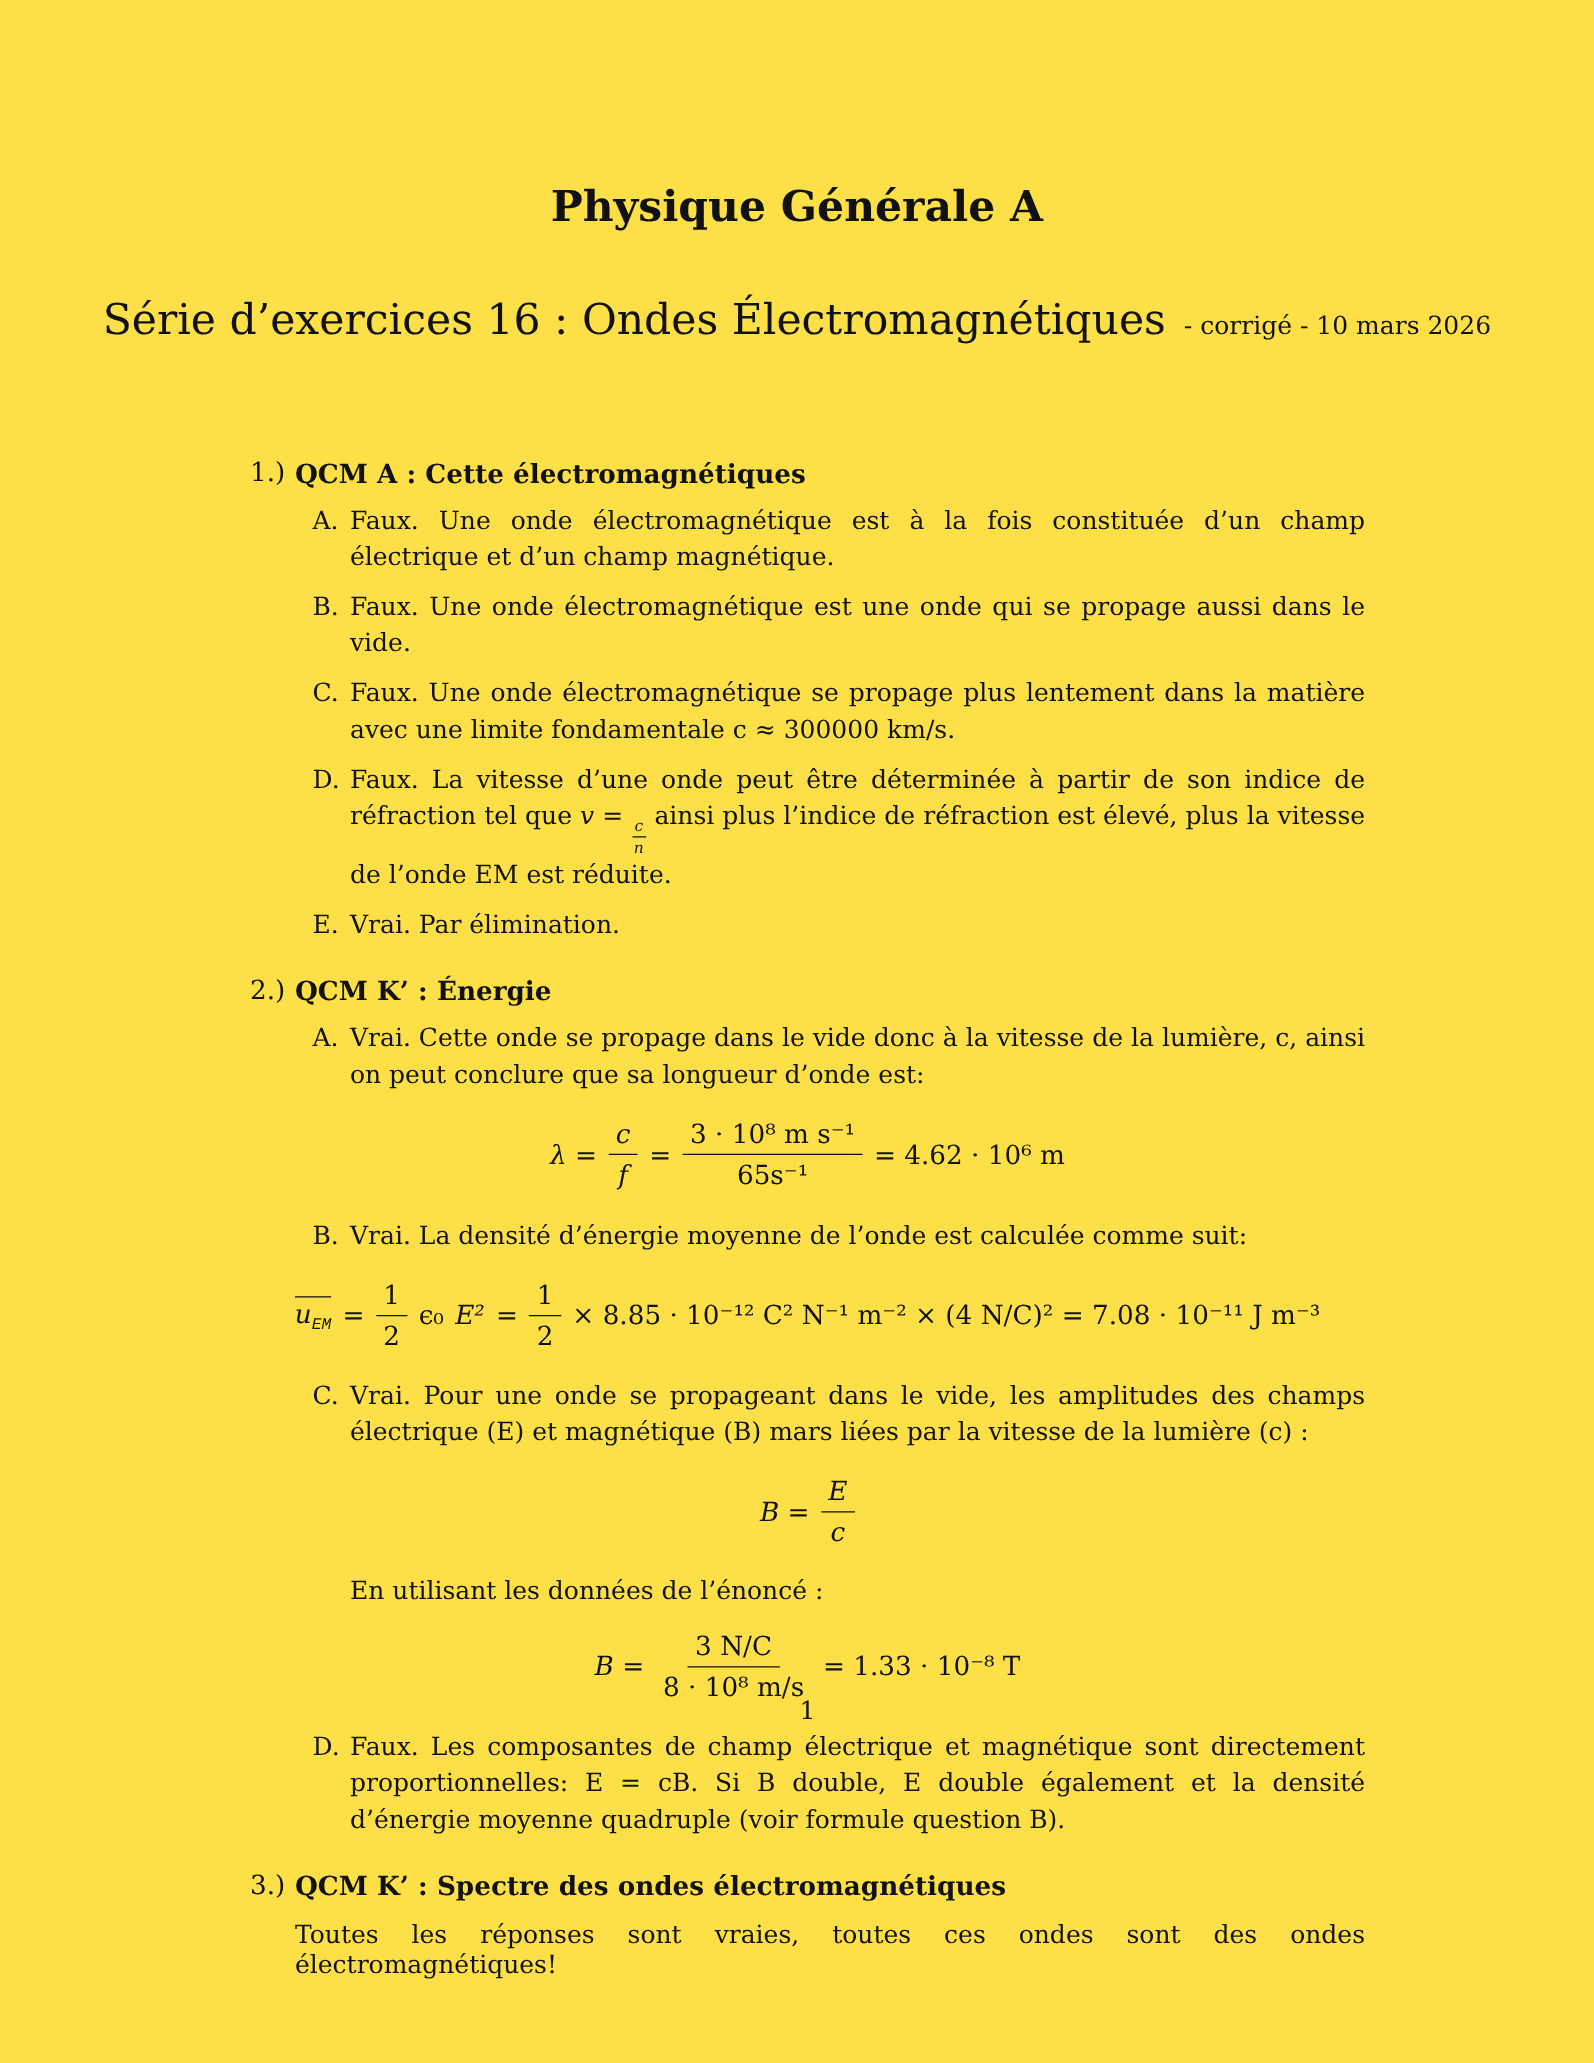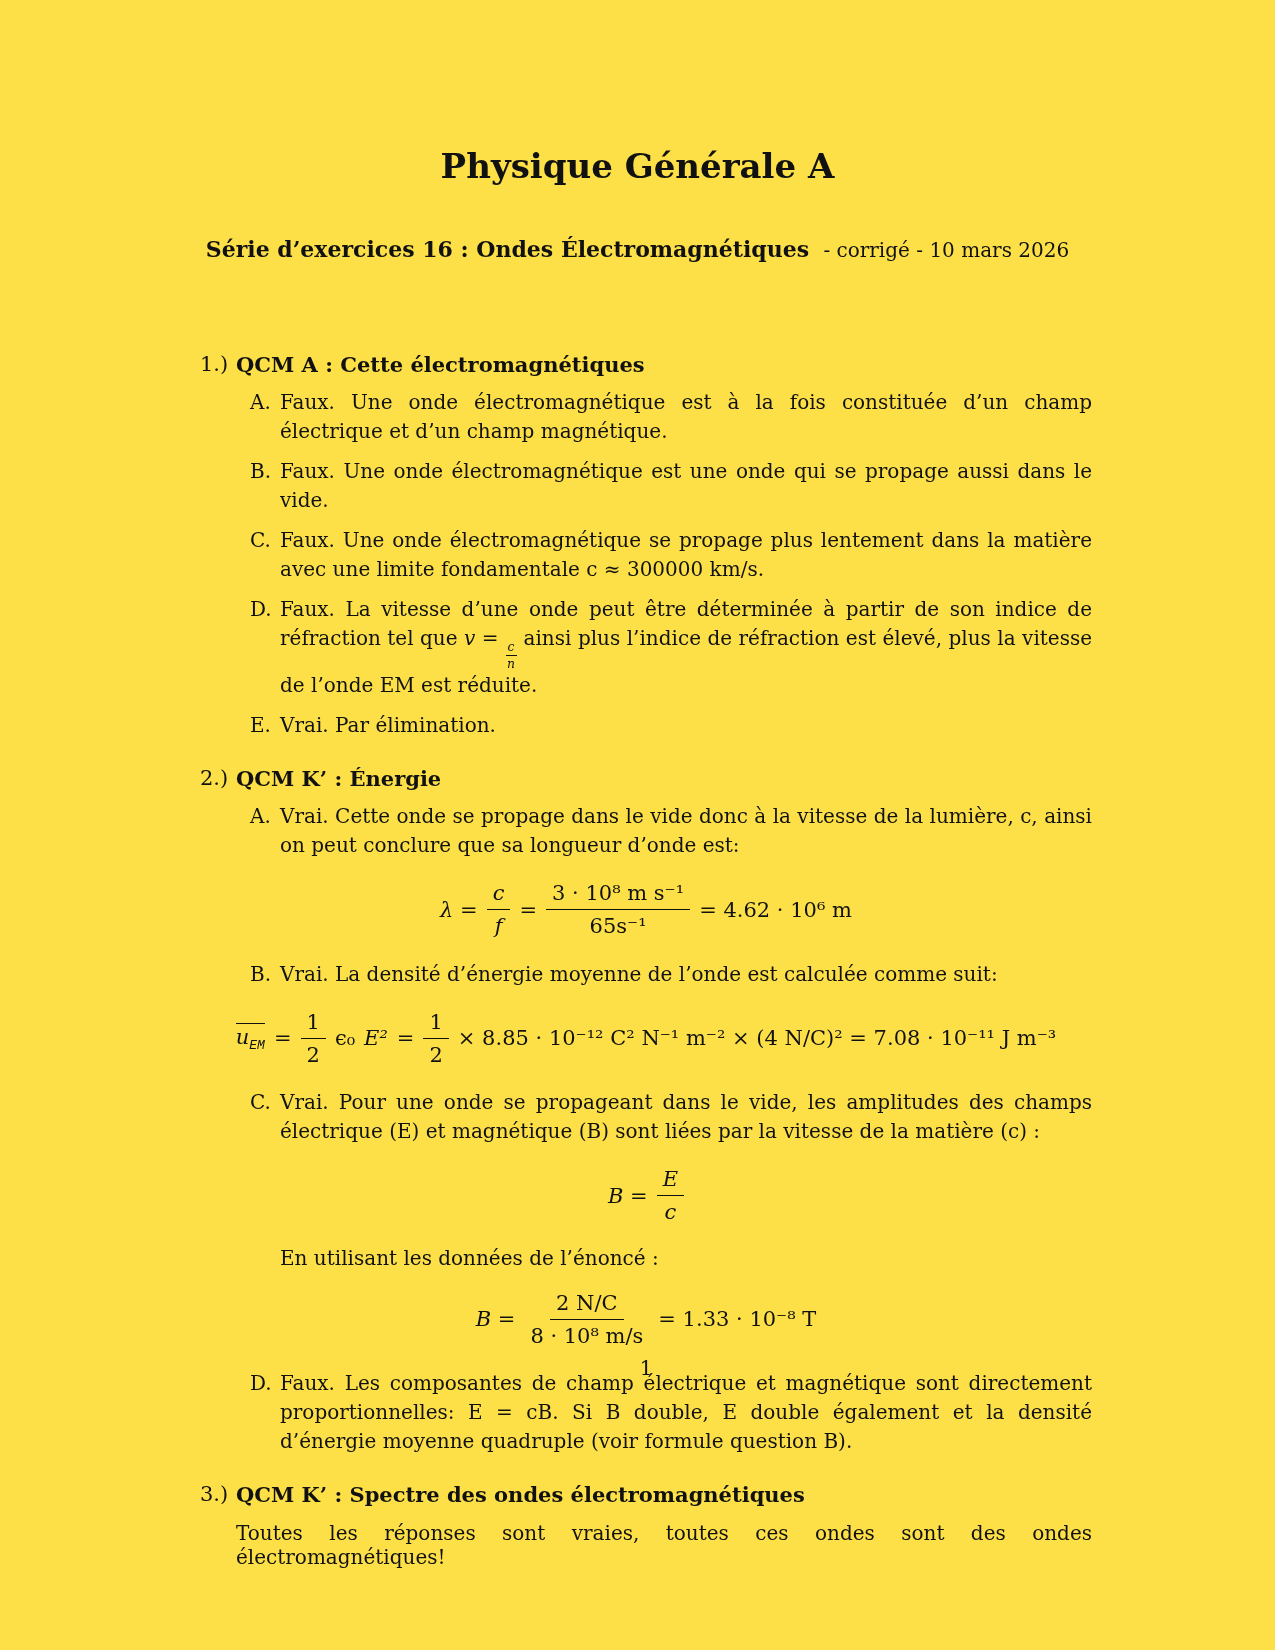--- a/index.html
+++ b/index.html
@@ -24,7 +24,7 @@
     margin-top: 50px;
     text-align: center;
   }
-  .sub-bold { font-size: 22px; font-weight: bold; }
+  .sub-bold { font-size: 34px; font-weight: normal; }
   .sub-note { font-size: 20px; margin-left: 8px; }
 
   .content {

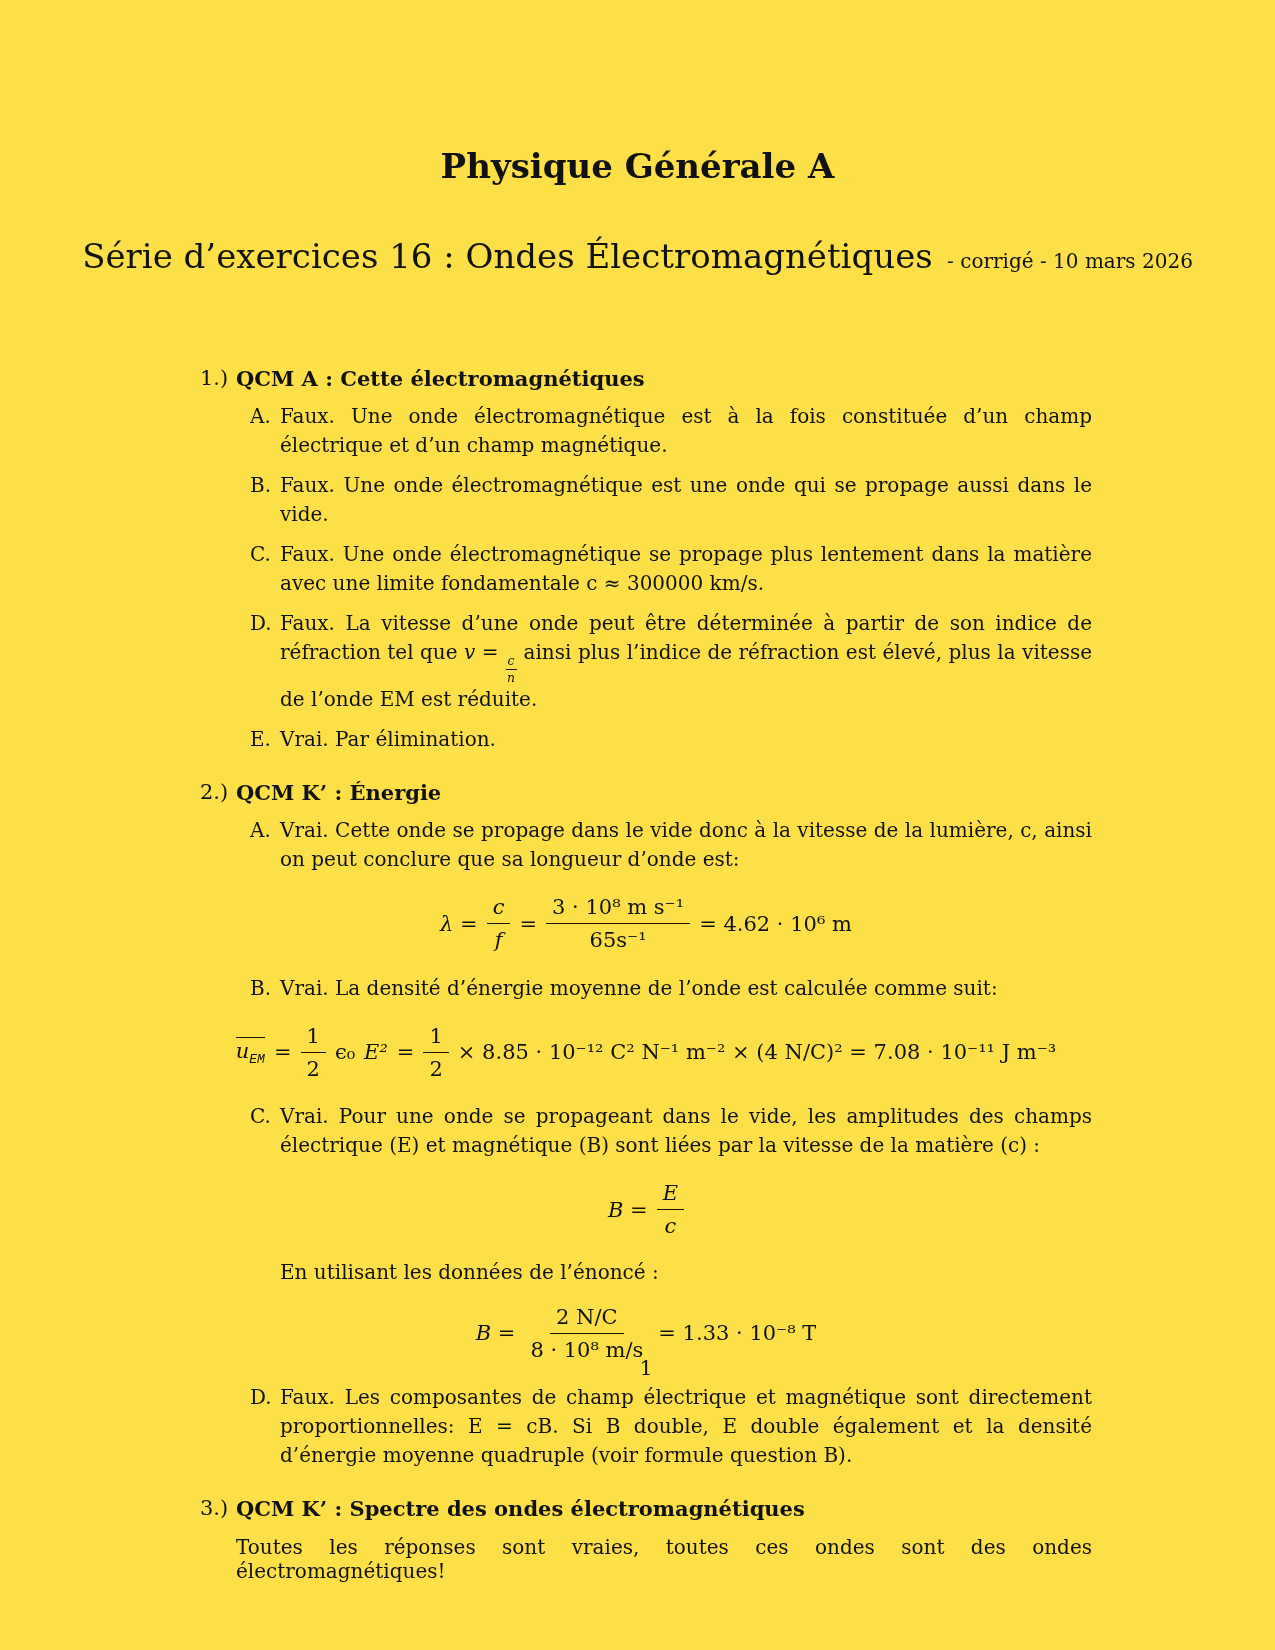--- a/index.html
+++ b/index.html
@@ -176,7 +176,7 @@
 
     <div class="item">
       <span class="item-label">C.</span>
-      <div class="item-text">Vrai. Pour une onde se propageant dans le vide, les amplitudes des champs électrique (E) et magnétique (B) sont liées par la vitesse de la matière (c) :</div>
+      <div class="item-text">Vrai. Pour une onde se propageant dans le vide, les amplitudes des champs électrique (E) et magnétique (B) mars liées par la vitesse de la lumière (c) :</div>
     </div>
 
     <div class="equation">

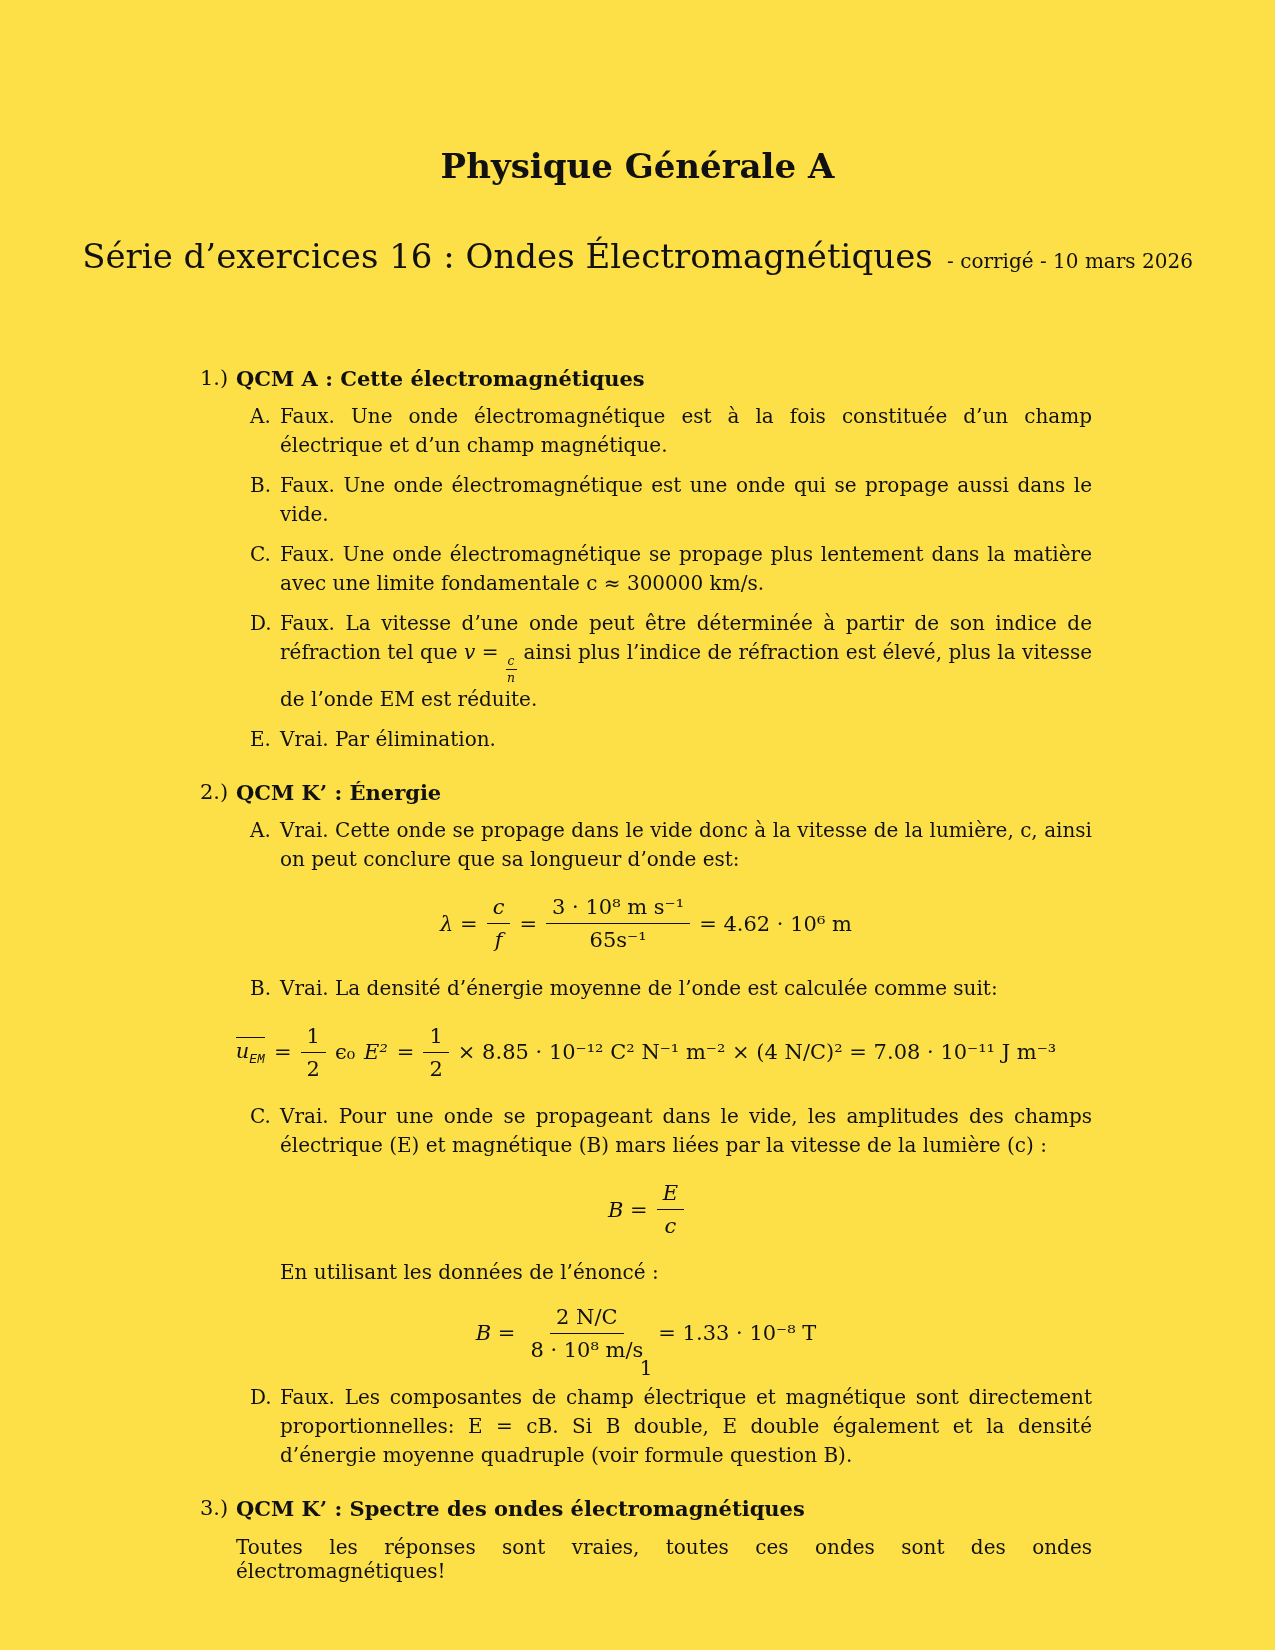--- a/index.html
+++ b/index.html
@@ -192,7 +192,7 @@
     <div class="equation">
       <span class="it">B =</span>
       <span class="frac">
-          <span class="num">2 N/C</span>
+          <span class="num">3 N/C</span>
           <span class="den">8 · 10⁸ m/s</span>
         </span>
       <span>= 1.33 · 10⁻⁸ T</span>

